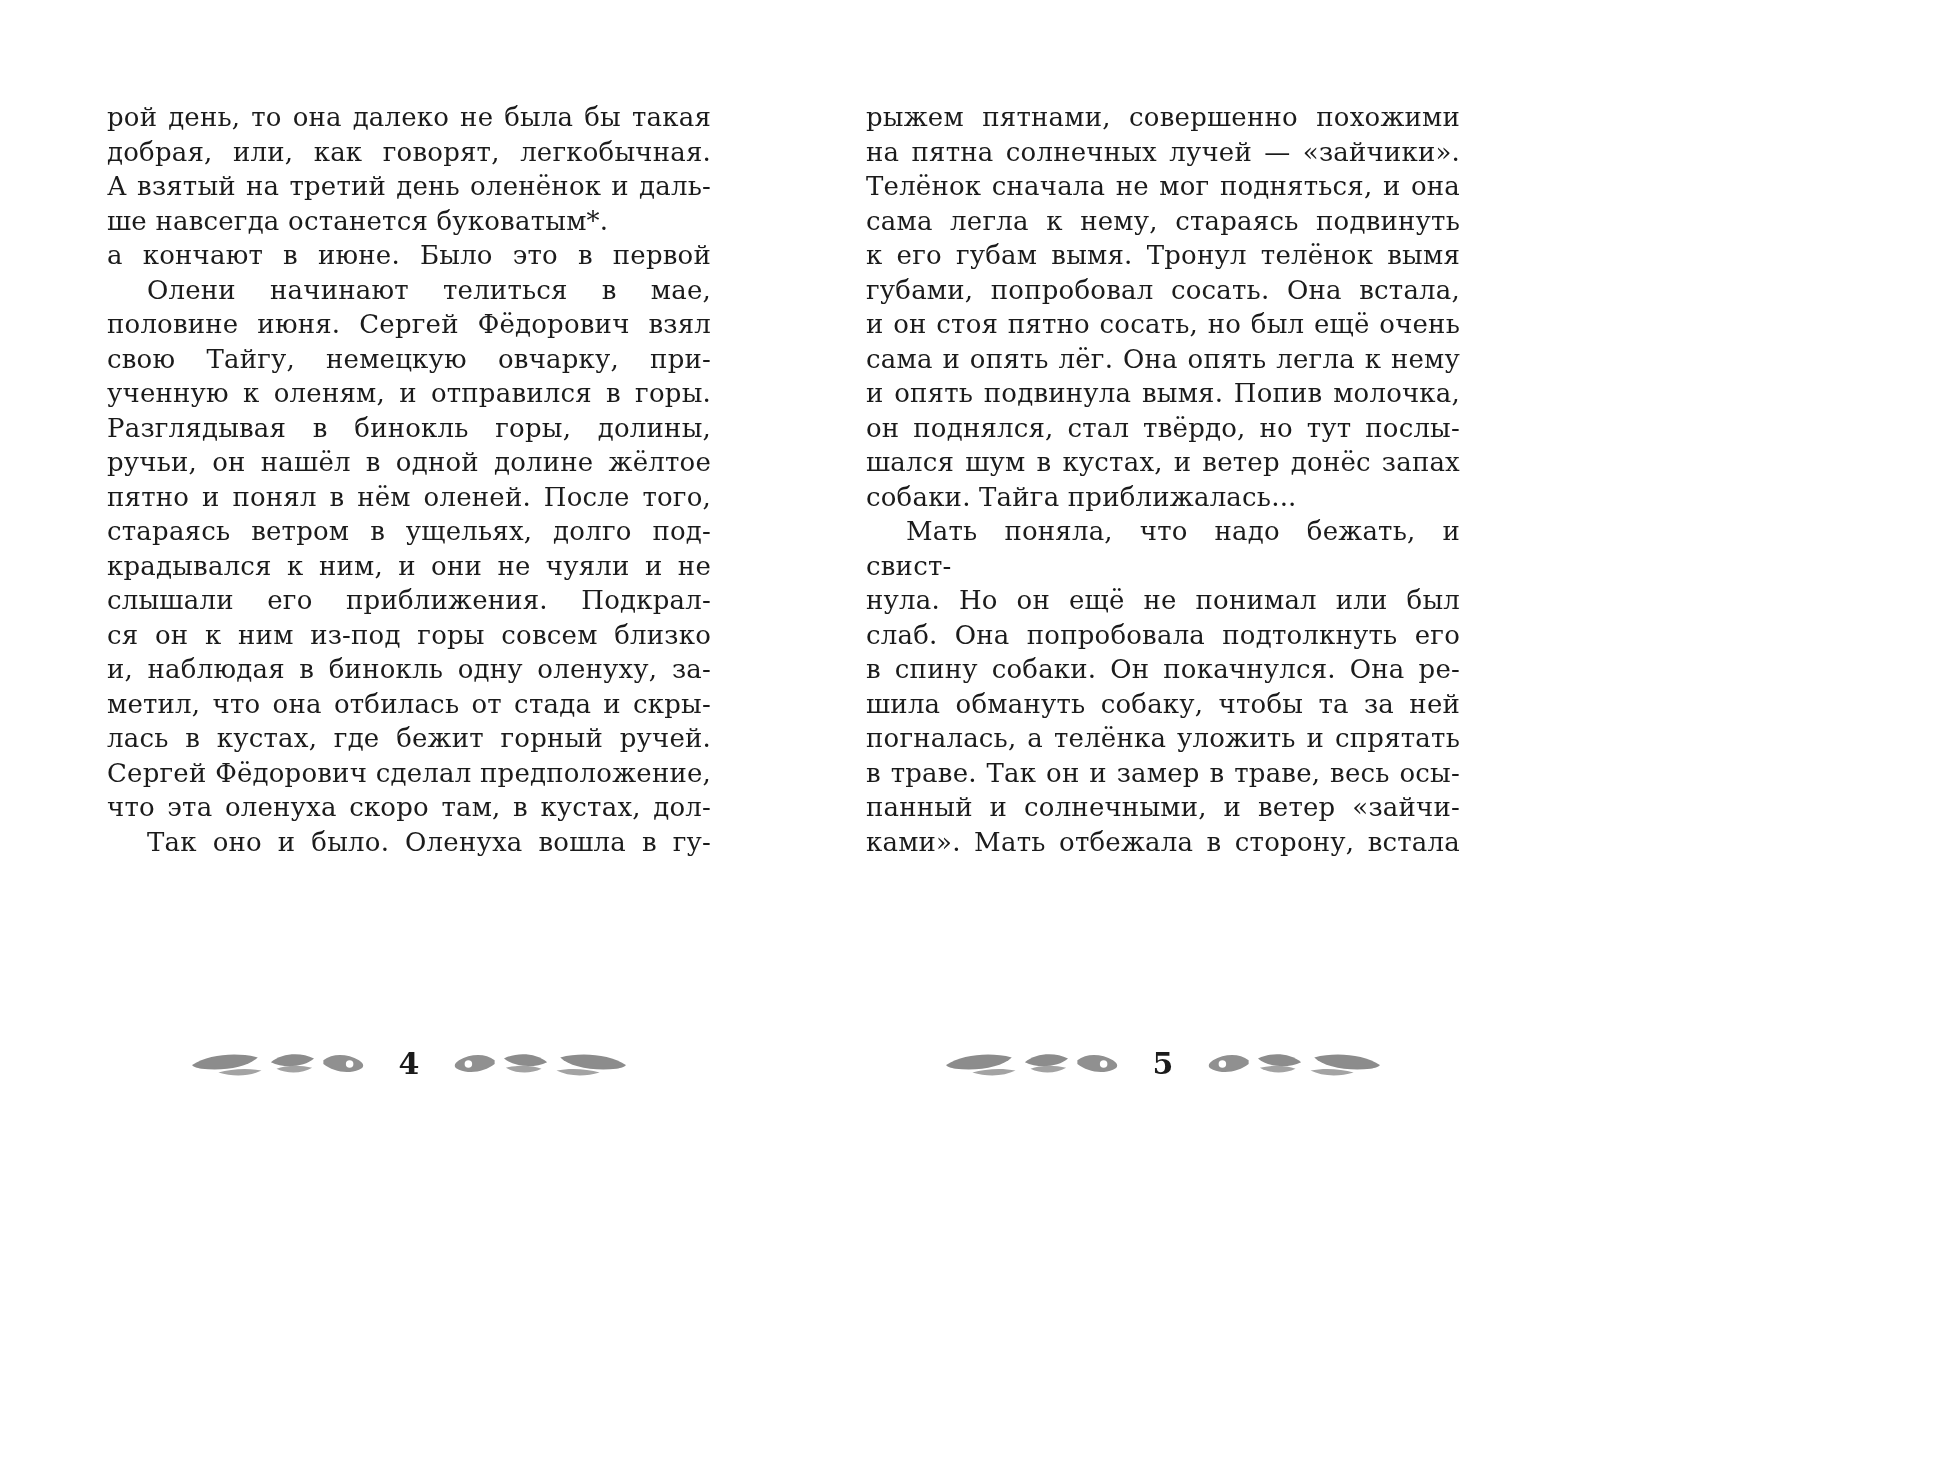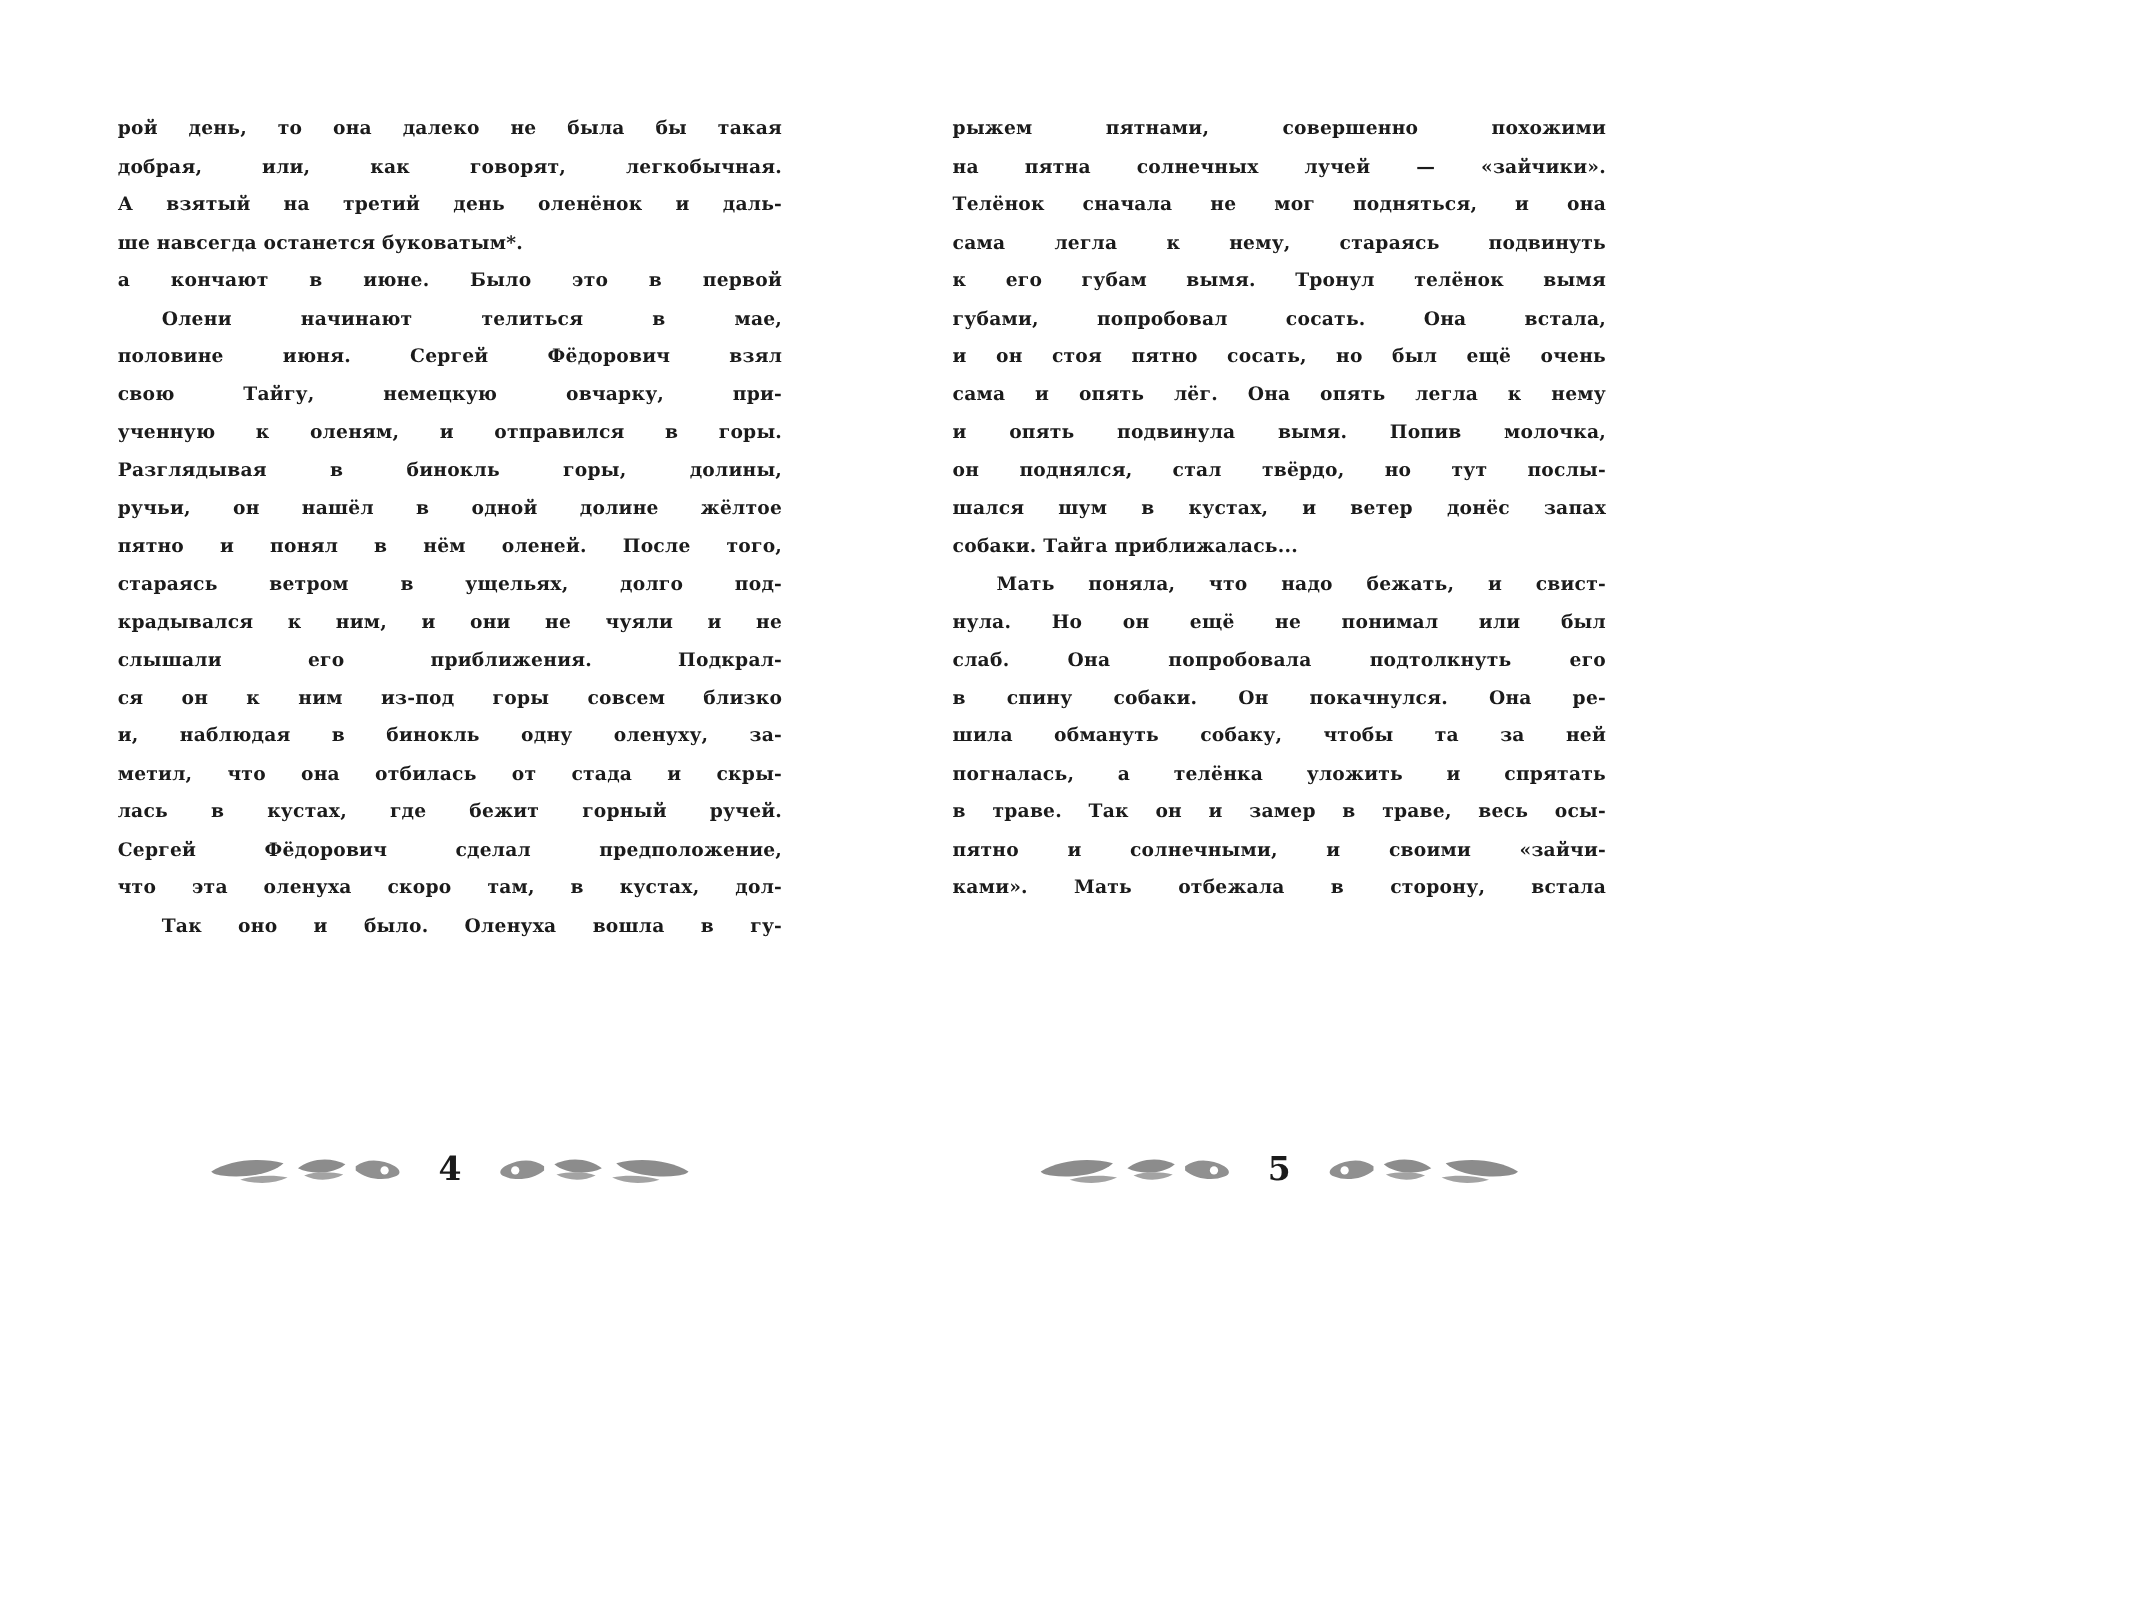--- a/index.html
+++ b/index.html
@@ -23,8 +23,8 @@
   .page-col.right { left: 866px; width: 594px; }
 
   .line {
-    font-size: 17px;
-    font-weight: bold;
+    font-size: 26px;
+    font-weight: normal;
     line-height: 34.5px;
     text-align: justify;
     text-align-last: justify;

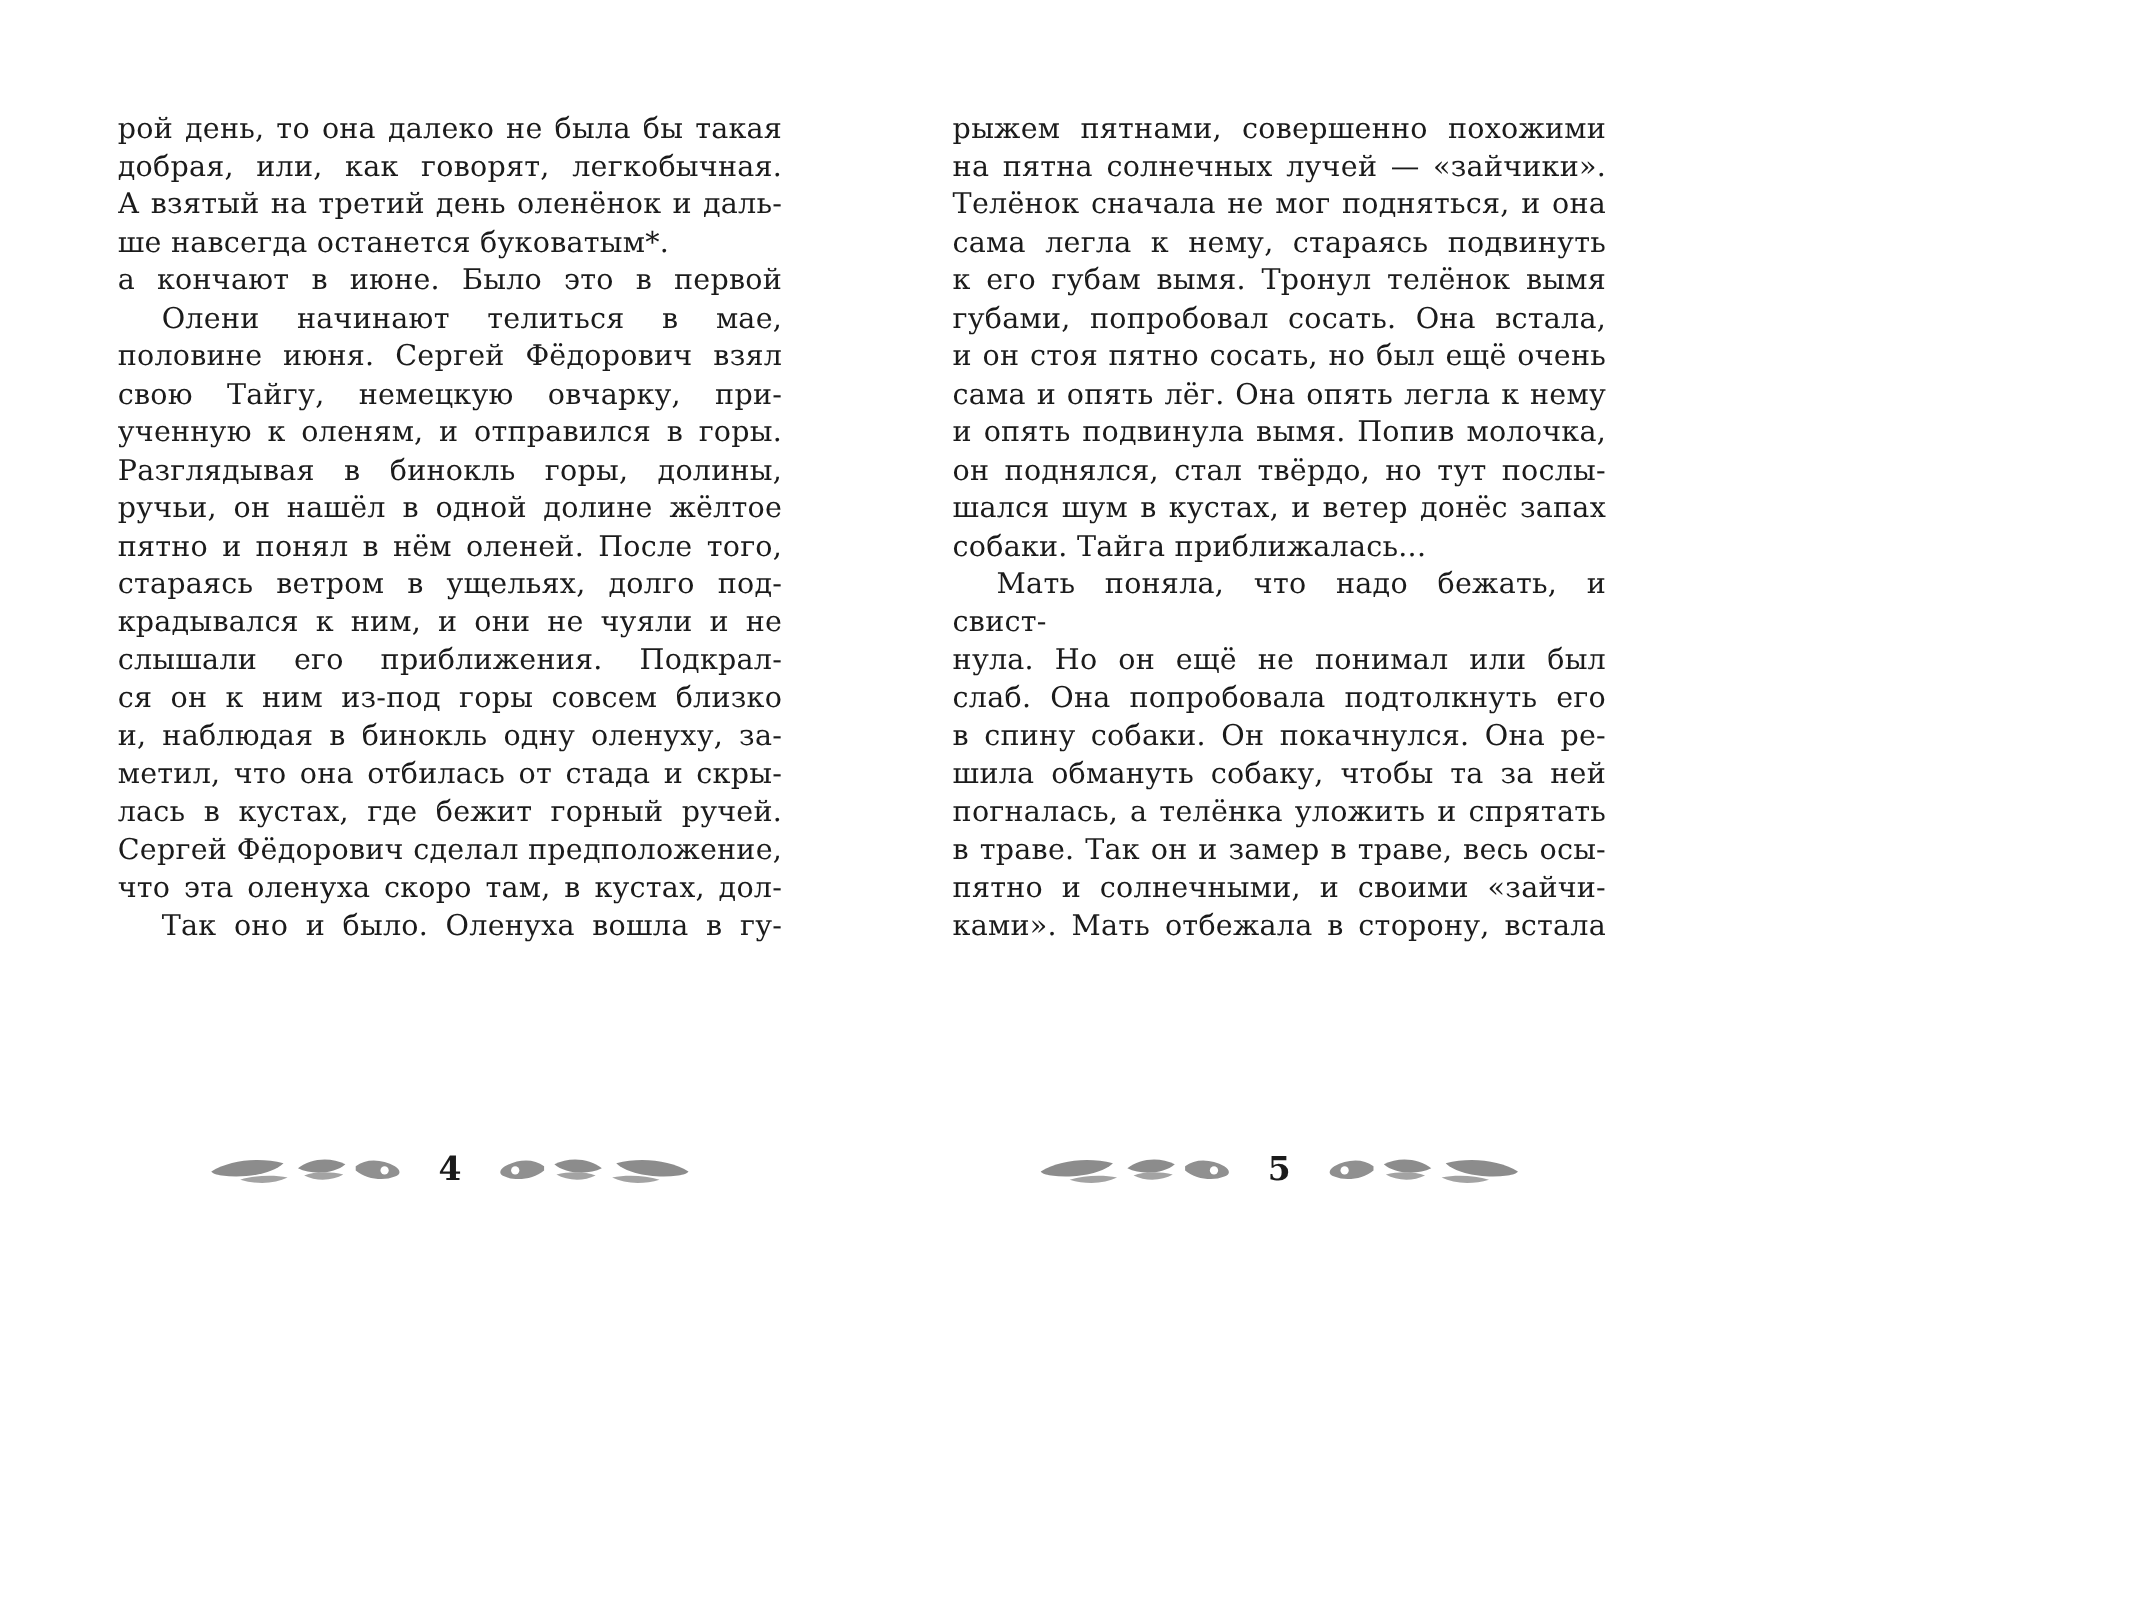--- a/index.html
+++ b/index.html
@@ -106,7 +106,7 @@
     <div class="line">шила обмануть собаку, чтобы та за ней</div>
     <div class="line">погналась, а телёнка уложить и спрятать</div>
     <div class="line">в траве. Так он и замер в траве, весь осы-</div>
-    <div class="line">пятно и солнечными, и своими «зайчи-</div>
+    <div class="line">панный и солнечными, и ветер «зайчи-</div>
     <div class="line">ками». Мать отбежала в сторону, встала</div>
 
   </div>

